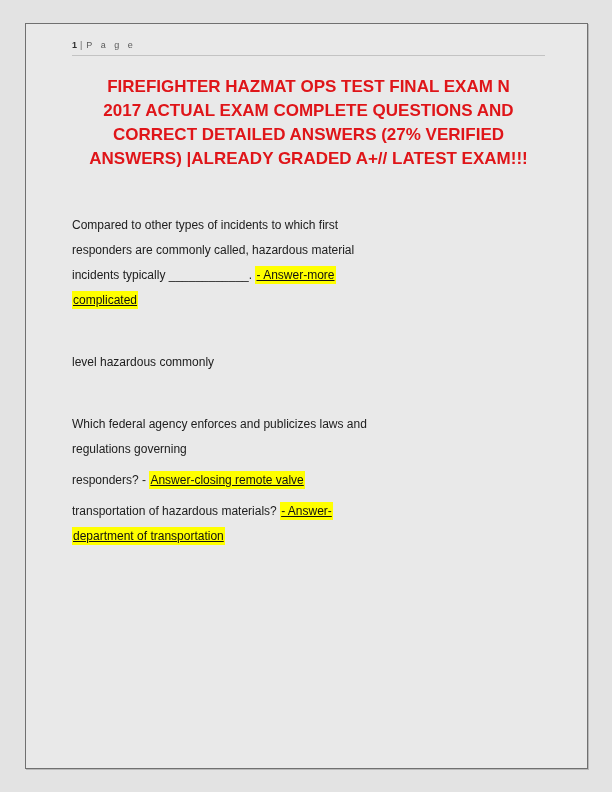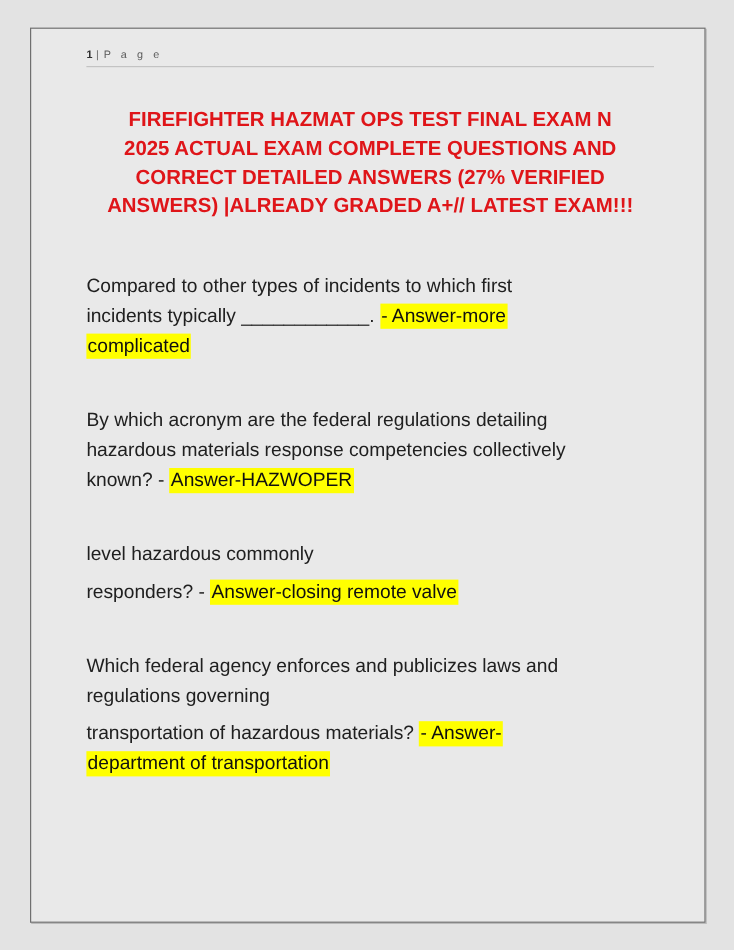--- a/index.html
+++ b/index.html
@@ -39,7 +39,7 @@
   .pg-sep{margin:0 4px 0 3px;color:#6a6a6a;}
   .pg-label{letter-spacing:3px;color:#5a5a5a;}
   .doc-title{
-    margin-top:32px;
+    margin-top:19px;
     text-align:center;
     font-size:17px;font-weight:bold;
     line-height:24px;

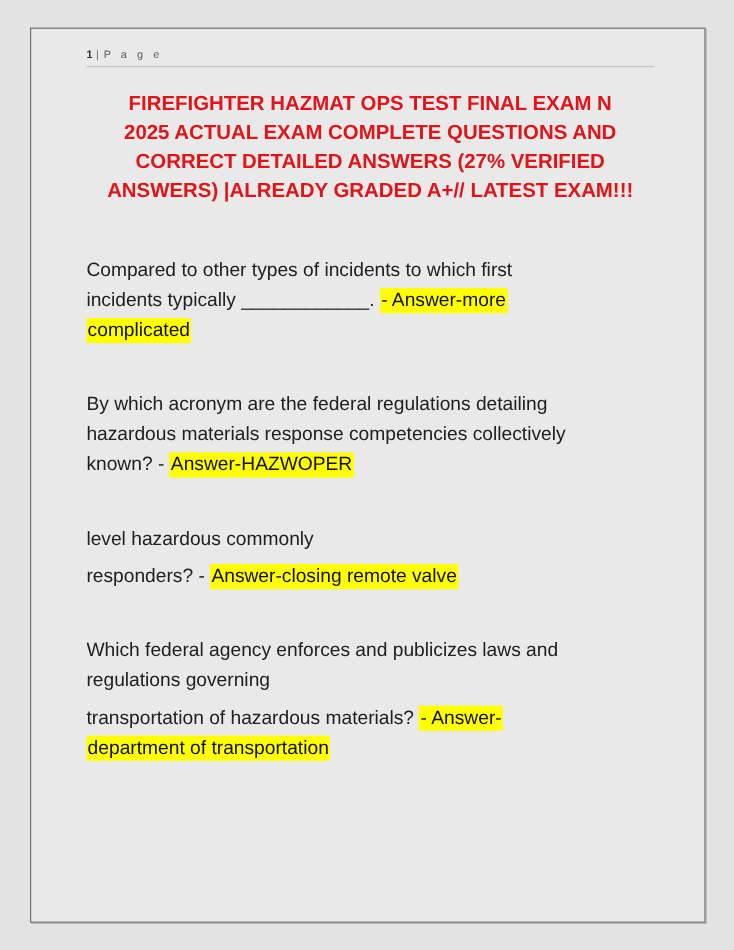--- a/index.html
+++ b/index.html
@@ -68,7 +68,7 @@
 
       <h1 class="doc-title">
           <div class="title-line">FIREFIGHTER HAZMAT OPS TEST FINAL EXAM N</div>
-          <div class="title-line">2025 ACTUAL EXAM COMPLETE QUESTIONS AND</div>
+          <div class="title-line">2017 ACTUAL EXAM COMPLETE QUESTIONS AND</div>
           <div class="title-line">CORRECT DETAILED ANSWERS (27% VERIFIED</div>
           <div class="title-line">ANSWERS) |ALREADY GRADED A+// LATEST EXAM!!!</div>
         </h1>

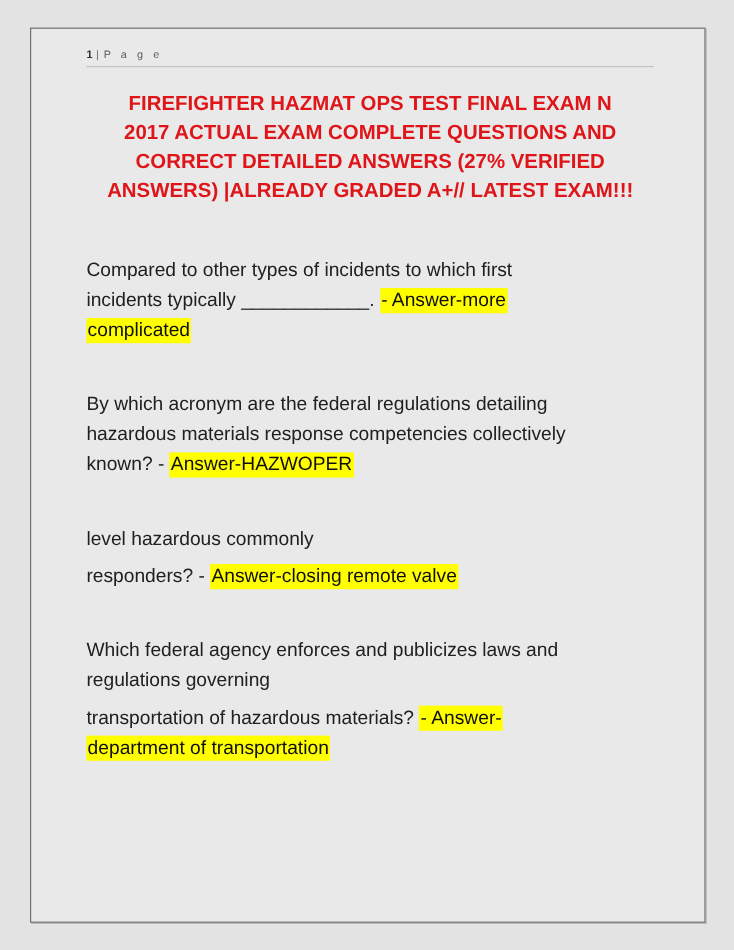--- a/index.html
+++ b/index.html
@@ -46,7 +46,7 @@
     color:var(--title-color);
   }
   .title-line{white-space:pre;}
-  .doc-body{font-size:16px;line-height:25px;color:var(--body-color);}
+  .doc-body{font-size:12px;line-height:25px;color:var(--body-color);}
   .para.section{margin-top:37px;}
   .para.section:first-child{margin-top:42px;}
   .para.continuation{margin-top:6px;}

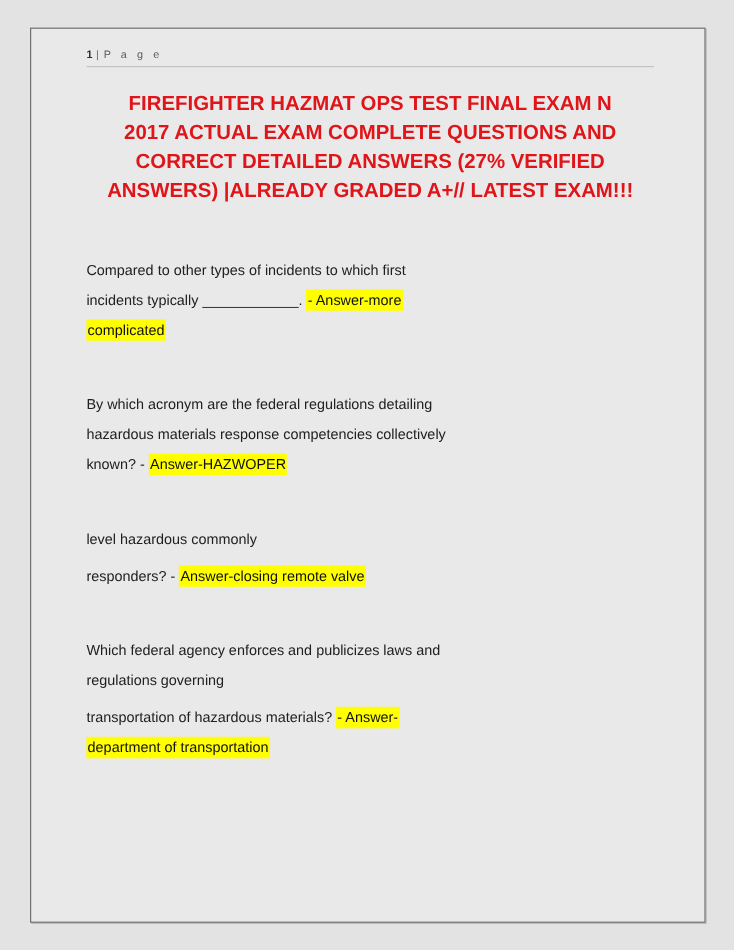--- a/index.html
+++ b/index.html
@@ -76,6 +76,7 @@
       <div class="doc-body">
           <div class="para section">
             <div class="line"><span class="run">Compared to other types of incidents to which first</span></div>
+            <div class="line"><span class="run">responders are commonly called, hazardous material</span></div>
             <div class="line"><span class="run">incidents typically ____________. </span><span class="run hl">- Answer-more</span></div>
             <div class="line"><span class="run hl">complicated</span></div>
           </div>

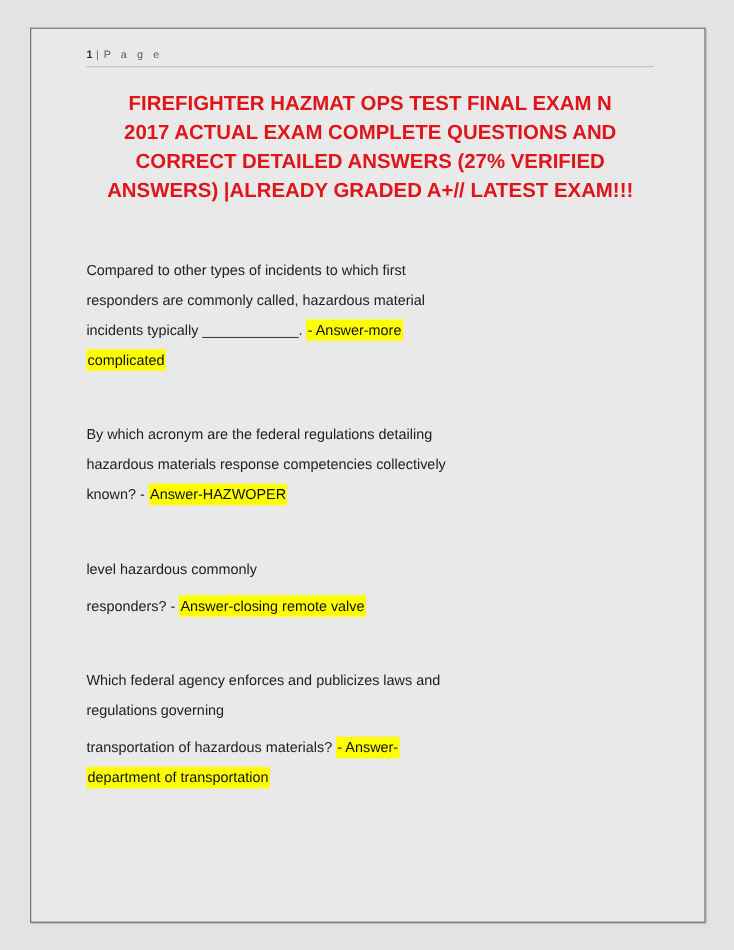--- a/index.html
+++ b/index.html
@@ -55,6 +55,7 @@
     background:var(--hl);
     color:#101010;
     padding:2px 1px;
+    text-decoration:underline;
   }
 </style>
 </head>

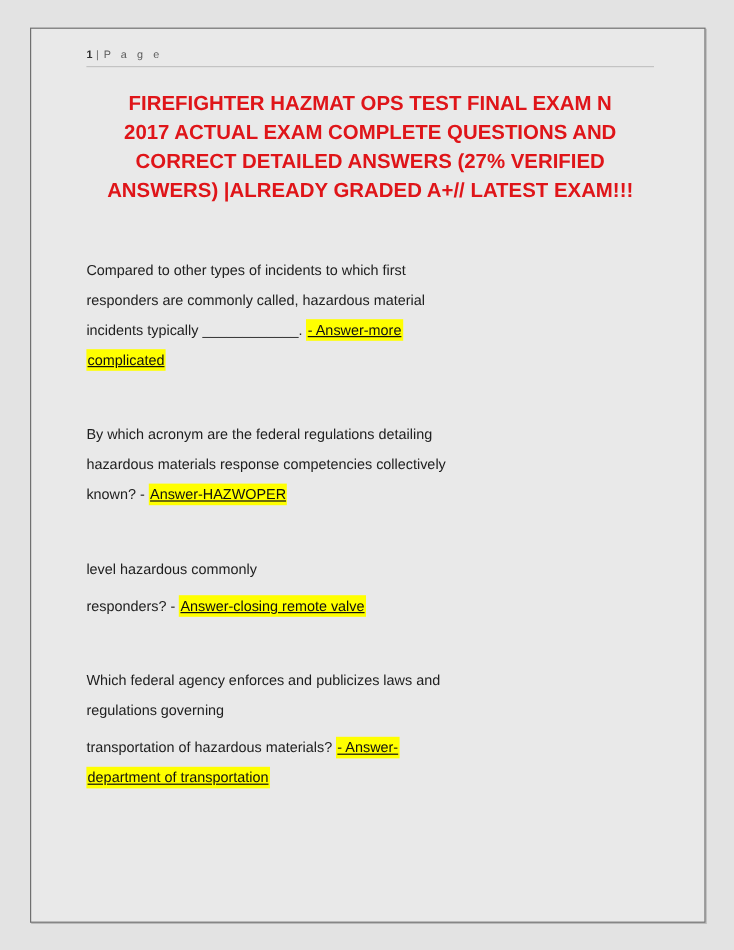--- a/index.html
+++ b/index.html
@@ -82,11 +82,6 @@
             <div class="line"><span class="run hl">complicated</span></div>
           </div>
           <div class="para section">
-            <div class="line"><span class="run">By which acronym are the federal regulations detailing</span></div>
-            <div class="line"><span class="run">hazardous materials response competencies collectively</span></div>
-            <div class="line"><span class="run">known? - </span><span class="run hl">Answer-HAZWOPER</span></div>
-          </div>
-          <div class="para section">
             <div class="line"><span class="run">level hazardous commonly</span></div>
           </div>
           <div class="para continuation">

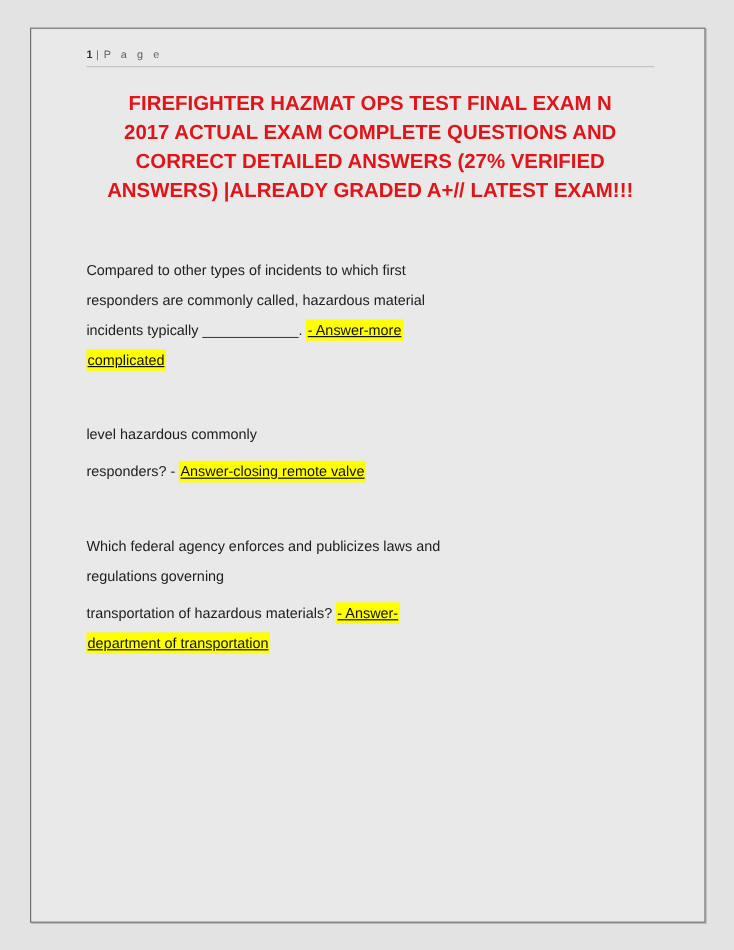--- a/index.html
+++ b/index.html
@@ -84,12 +84,12 @@
           <div class="para section">
             <div class="line"><span class="run">level hazardous commonly</span></div>
           </div>
-          <div class="para continuation">
-            <div class="line"><span class="run">responders? - </span><span class="run hl">Answer-closing remote valve</span></div>
-          </div>
           <div class="para section">
             <div class="line"><span class="run">Which federal agency enforces and publicizes laws and</span></div>
             <div class="line"><span class="run">regulations governing</span></div>
+          </div>
+          <div class="para continuation">
+            <div class="line"><span class="run">responders? - </span><span class="run hl">Answer-closing remote valve</span></div>
           </div>
           <div class="para continuation">
             <div class="line"><span class="run">transportation of hazardous materials? </span><span class="run hl">- Answer-</span></div>

